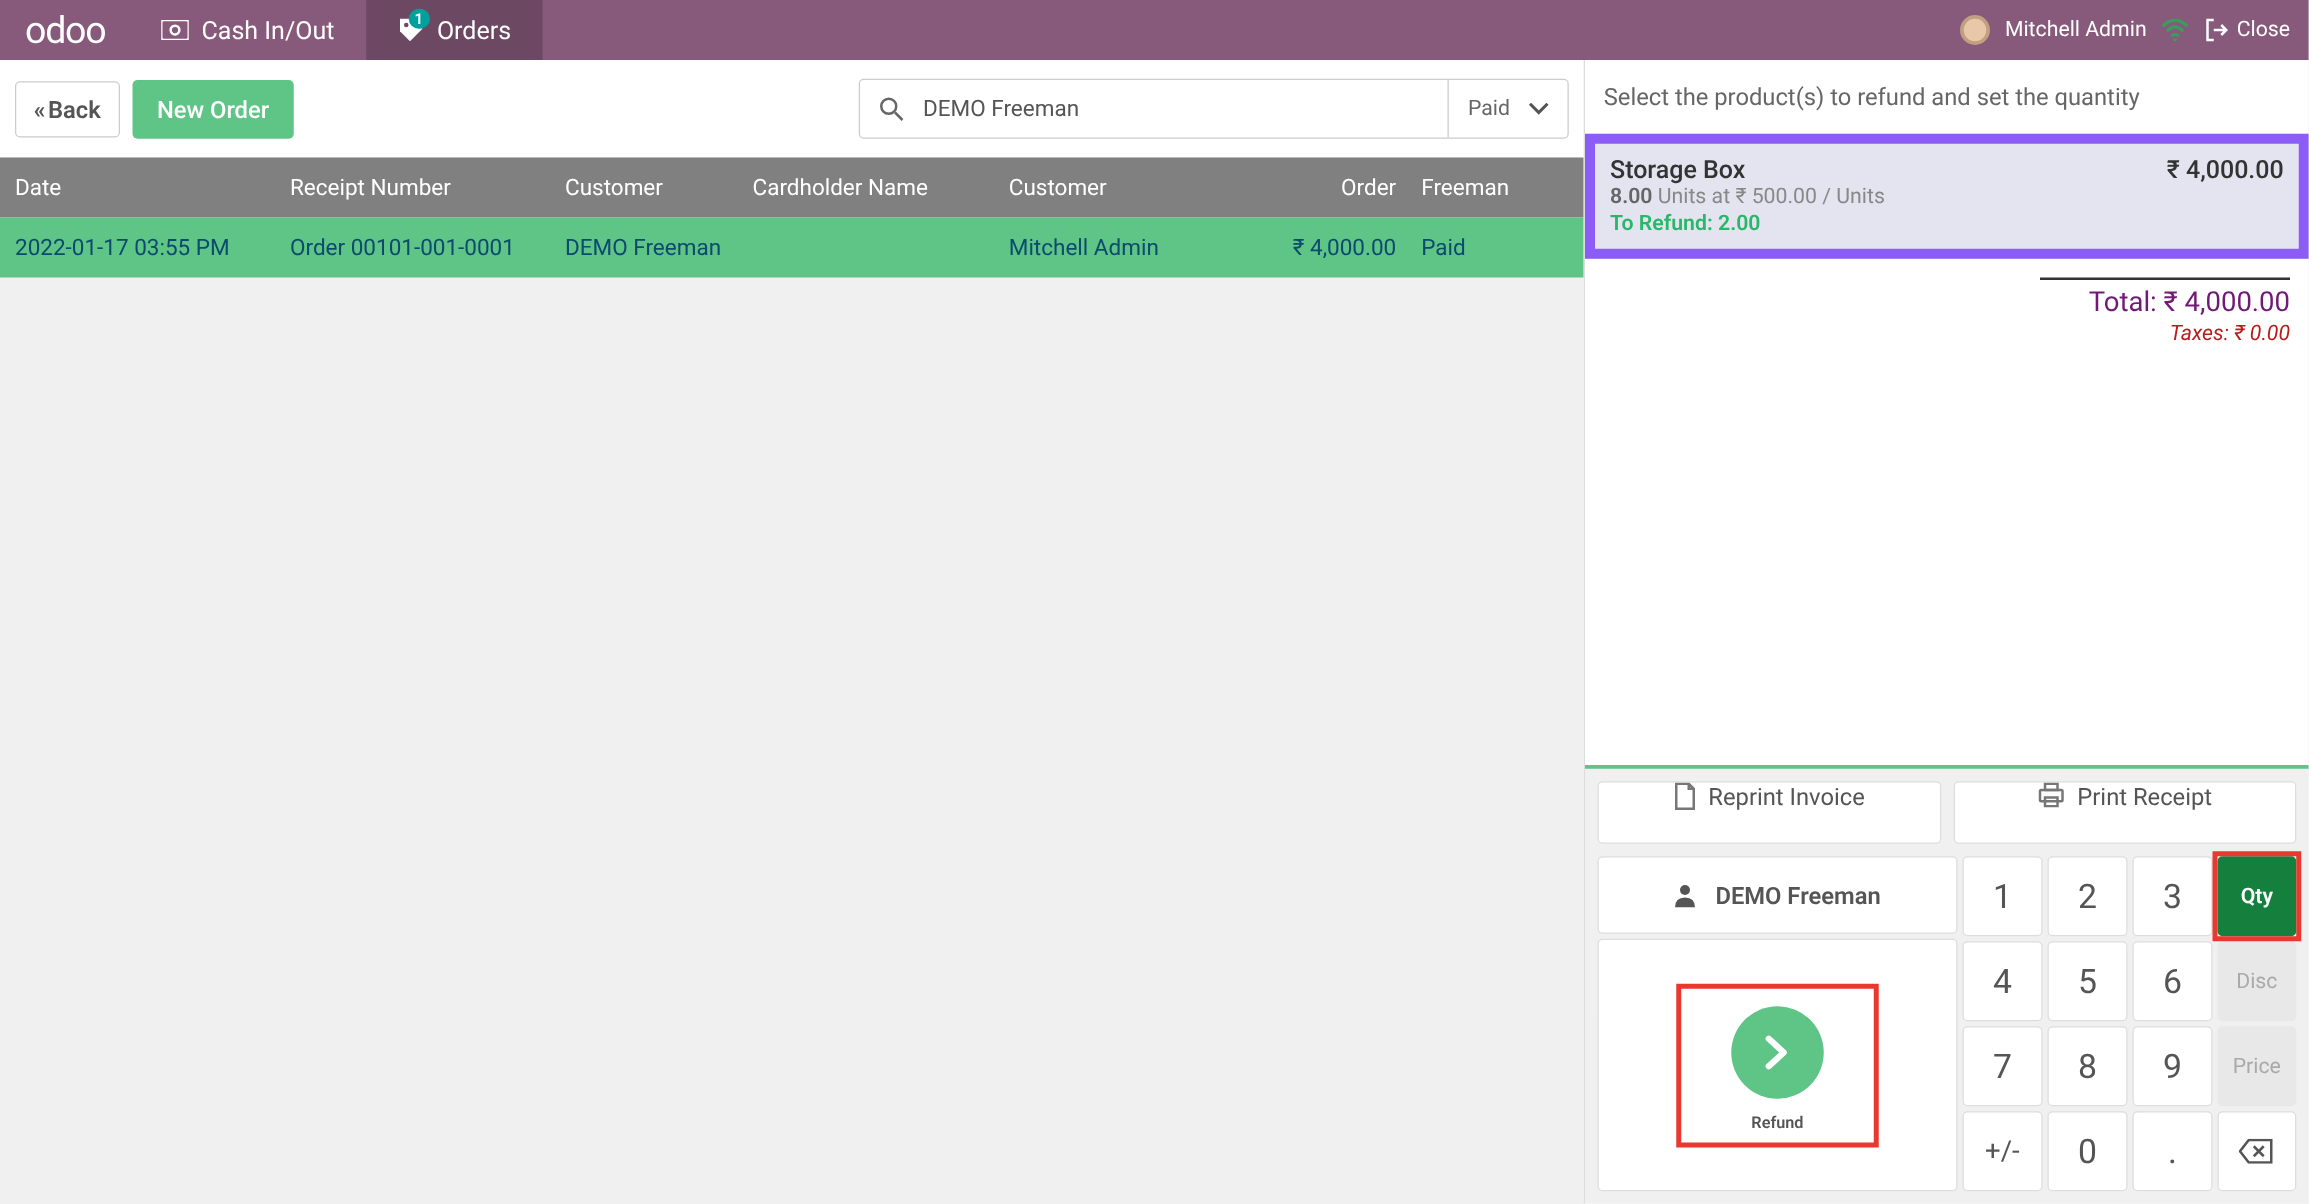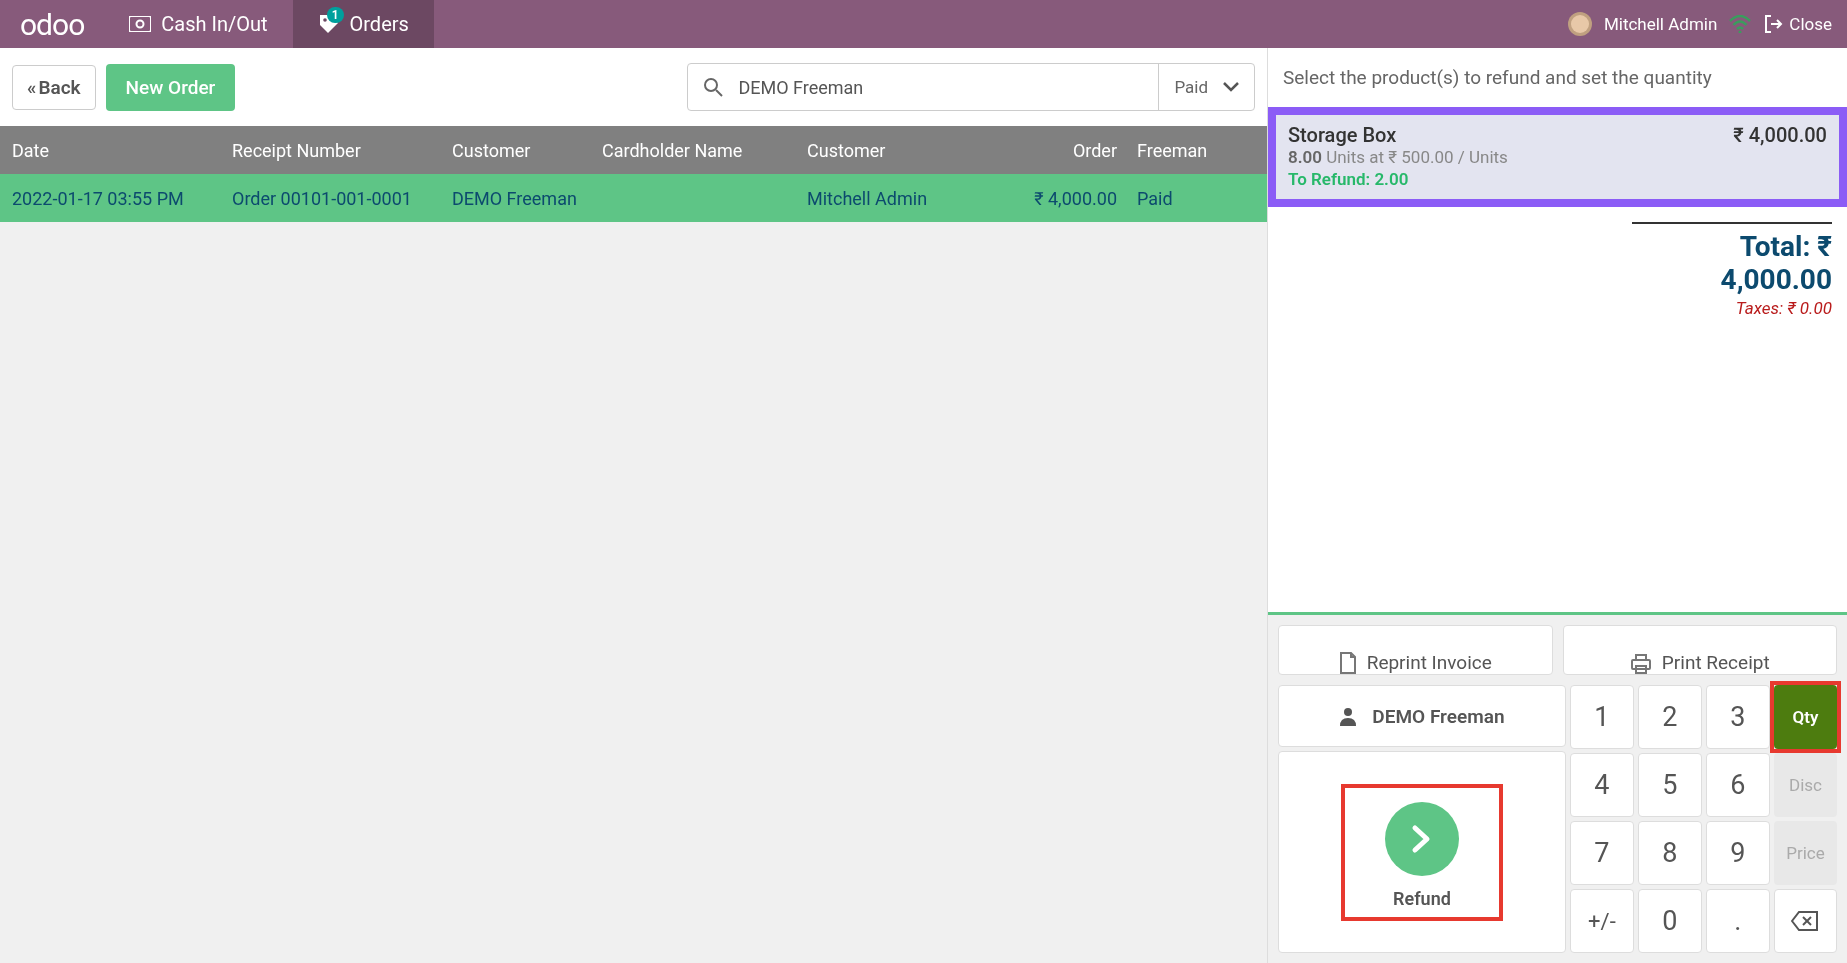--- a/index.html
+++ b/index.html
@@ -55,7 +55,7 @@
   .pl-price { font-size: 20px; color: #333; font-weight:500;}
 
   .totals { margin: 15px 15px 0 auto; width: 200px; border-top: 2px solid #333; padding-top: 6px; text-align: right; }
-  .total-line { font-size: 28px; font-weight: 700; color: #0c4a6e;}
+  .total-line { font-size: 22px; font-weight: 400; color: #701a75;}
   .tax-line { font-size: 17px; color: #b91c1c; margin-top:2px;font-style:italic;}
 
   .right-spacer { flex:1; }

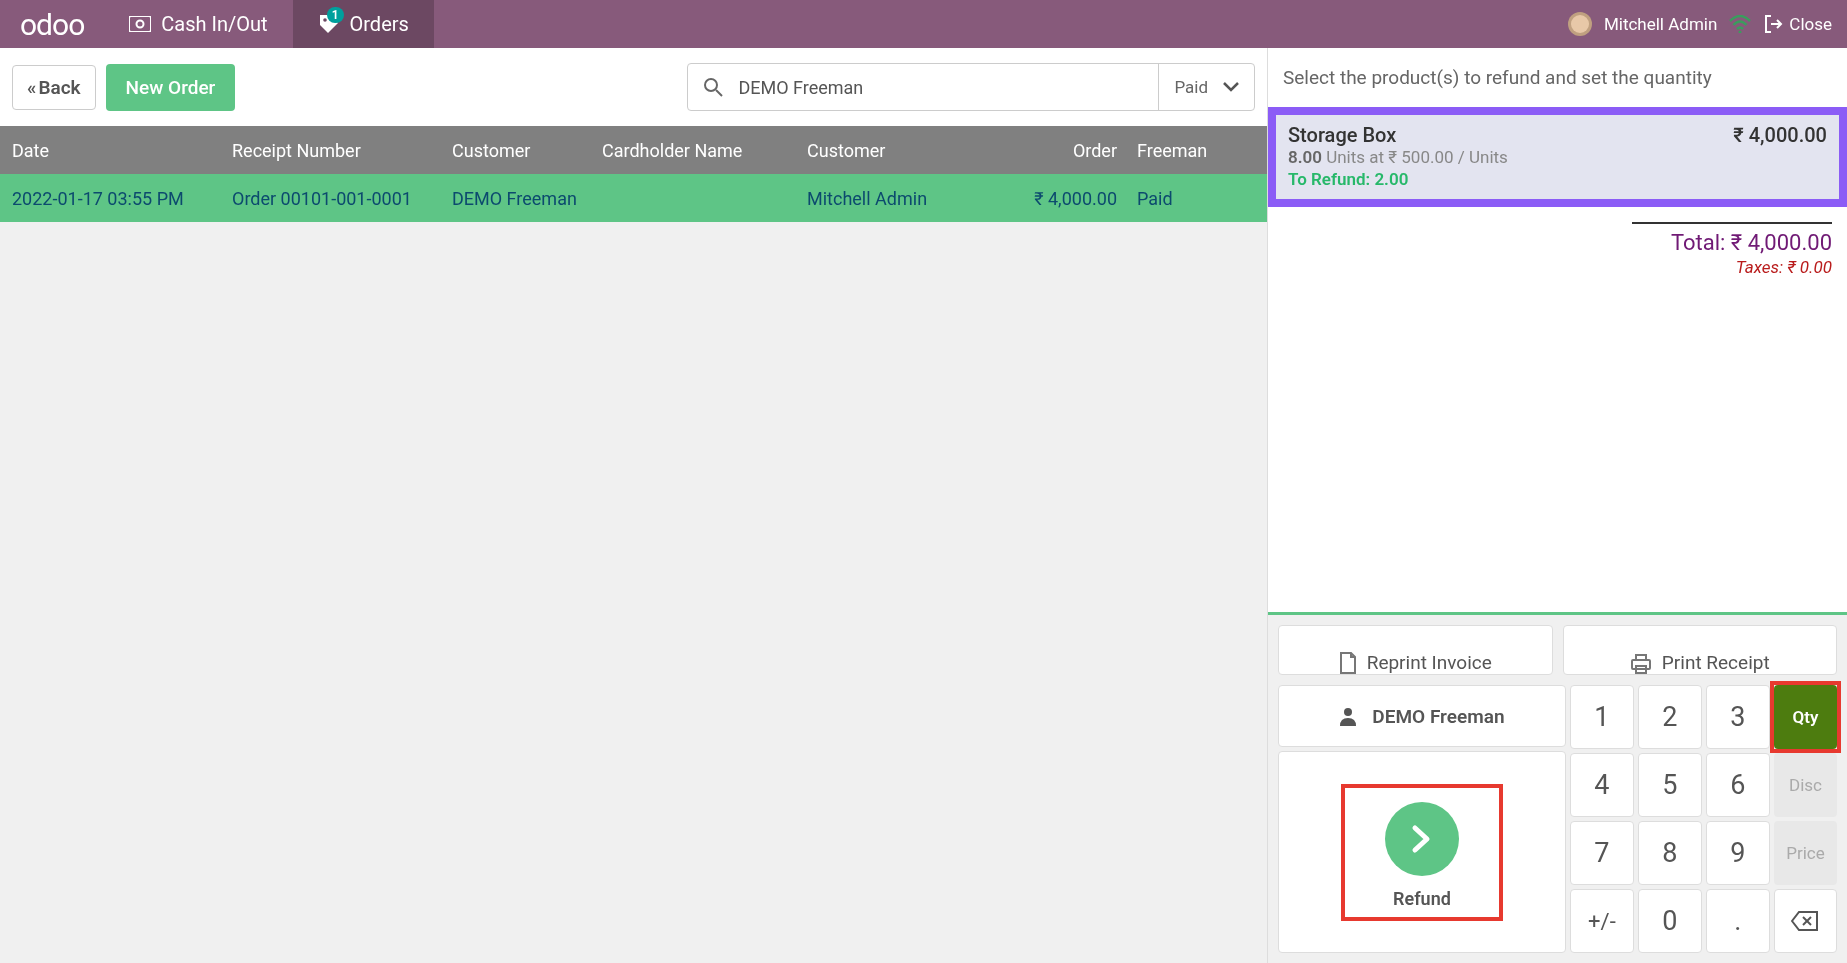--- a/index.html
+++ b/index.html
@@ -61,7 +61,7 @@
   .right-spacer { flex:1; }
   .bottom-panel{ border-top: 3px solid #5ec586; background:#f0f0f0;}
   .receipt-btns { display: flex; padding: 10px; gap: 10px;}
-  .receipt-btn { flex: 1; background: #fff; border: 1px solid #ddd; border-radius: 4px; height: 50px; display: flex; align-items: flex-end; justify-content: center; gap: 10px; font-size: 19px; color: #555; cursor:pointer;}
+  .receipt-btn { flex: 1; background: #fff; border: 1px solid #ddd; border-radius: 4px; height: 50px; display: flex; align-items: flex-start; justify-content: center; gap: 10px; font-size: 19px; color: #555; cursor:pointer;}
 
   .pad-area { display: flex; padding: 0 10px 10px; gap: 4px;}
   .pad-left { width: 292px; display:flex; flex-direction:column; gap:4px;}

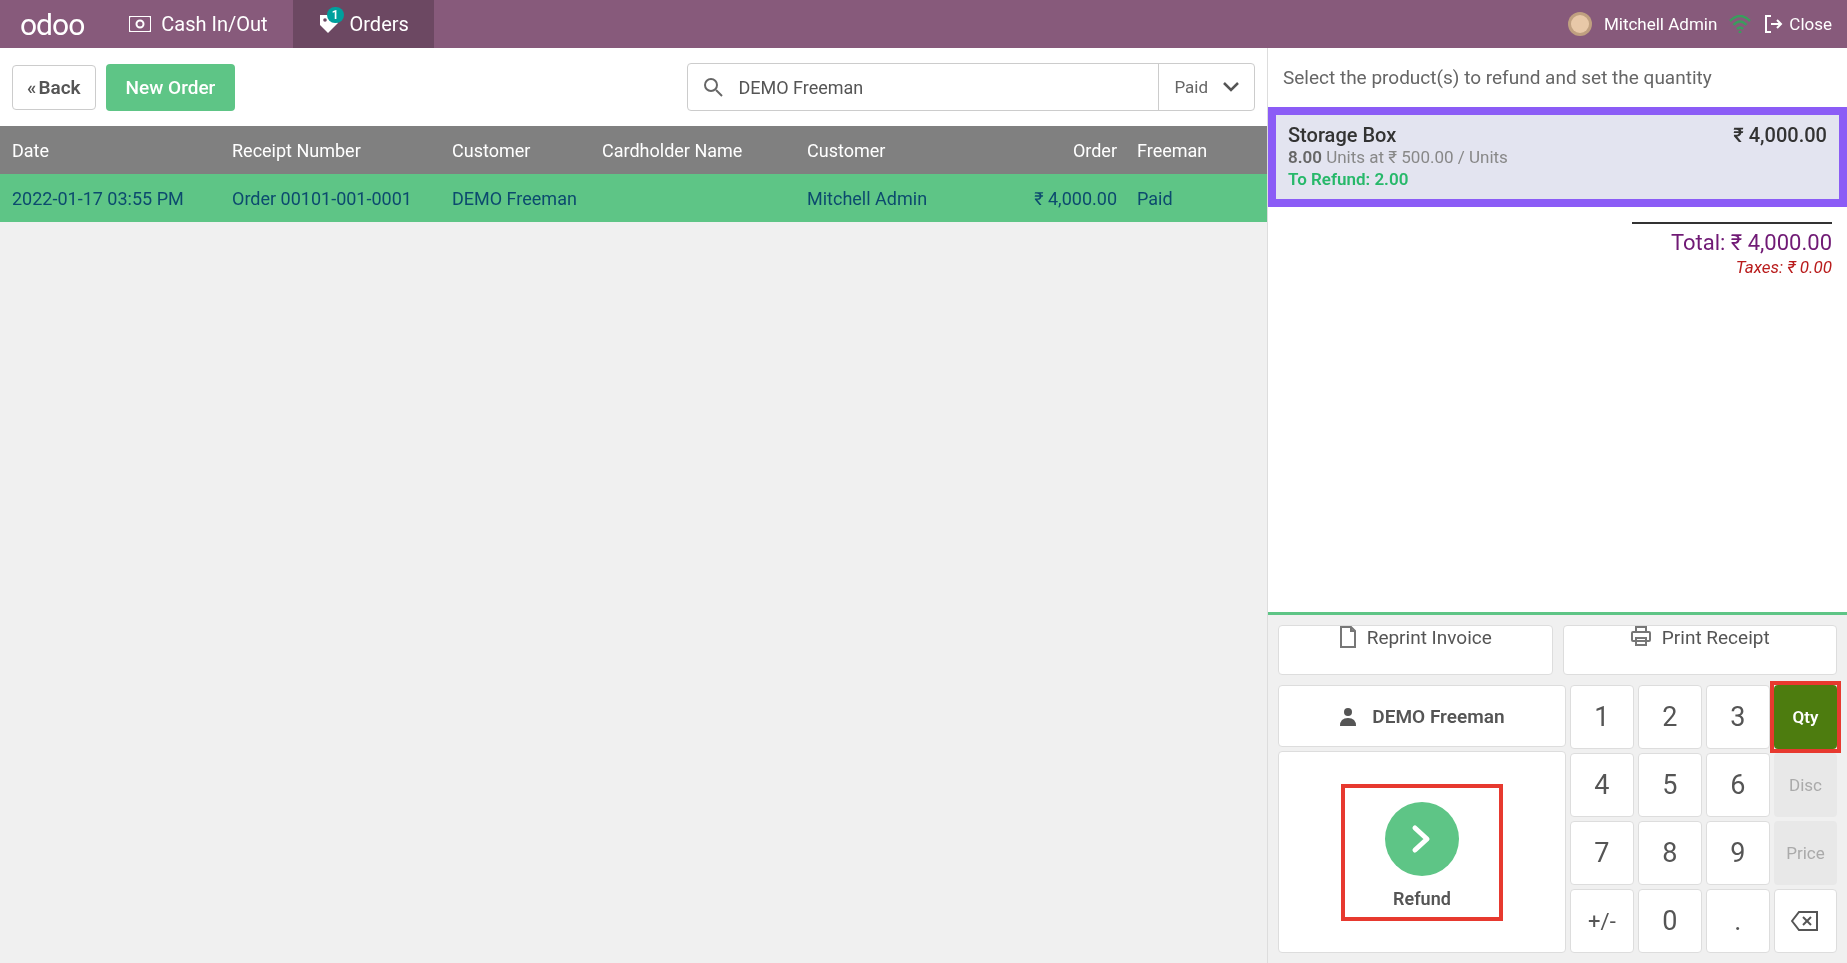--- a/index.html
+++ b/index.html
@@ -75,7 +75,7 @@
   .pad-btn{ background:#fff; border:1px solid #ddd; border-radius:4px; display:flex; align-items:center; justify-content:center; font-size:27px; color:#555; cursor:pointer;}
   .modcol { display:grid; grid-template-rows: repeat(4, 64px); gap:4px; width:64px;}
   .mod-btn{ border-radius:4px; display:flex; align-items:center; justify-content:center; font-size:17px; cursor:pointer;}
-  .mod-active{ background:#4d7c0f; color:#fff; font-weight:600;}
+  .mod-active{ background:#15803d; color:#fff; font-weight:600;}
   .mod-disabled{ background:#e8e8e8; color:#aaa;}
   .mod-highlight-wrap{ position:relative;}
   .mod-highlight{ position:absolute; inset:-4px; border:4px solid #e7392f; pointer-events:none;}

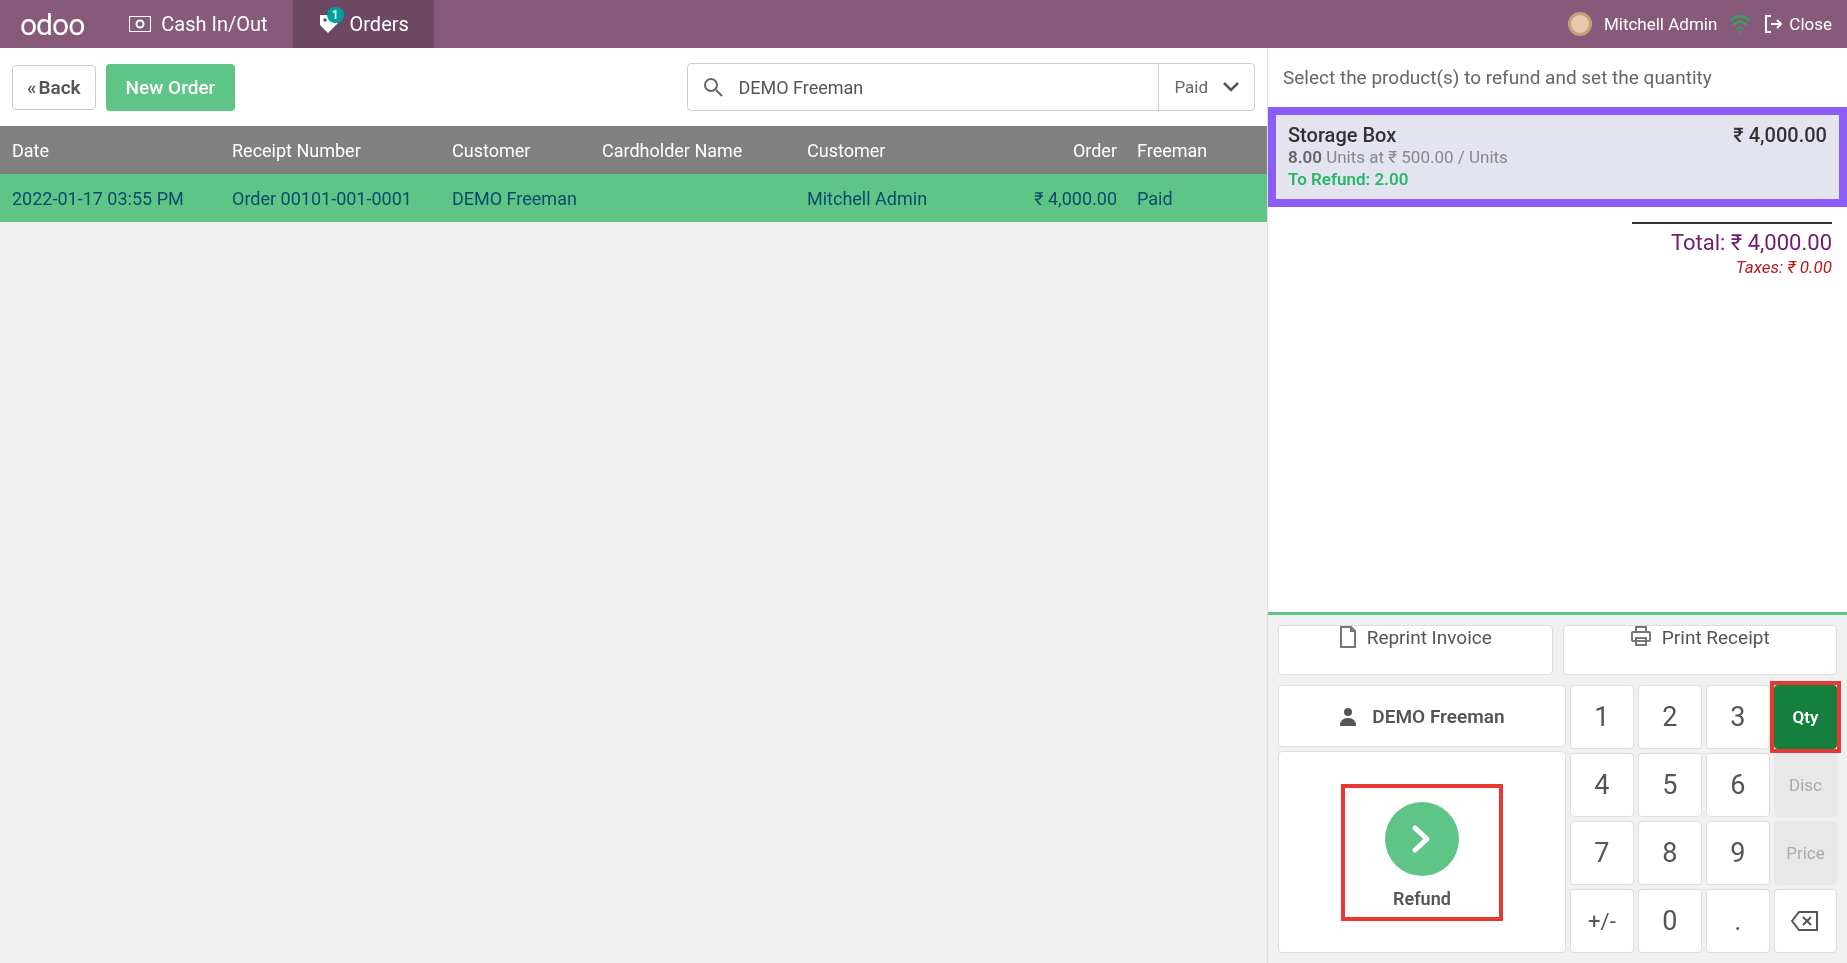--- a/index.html
+++ b/index.html
@@ -69,7 +69,7 @@
   .refund-block{ background:#fff; border:1px solid #ddd; border-radius:4px; flex:1; display:flex; align-items:center; justify-content:center; position:relative;}
   .refund-highlight{ border:4px solid #e7392f; padding: 14px 40px 8px; display:flex; flex-direction:column; align-items:center;}
   .refund-circle{ width:74px; height:74px; border-radius:50%; background:#5ec586; display:flex; align-items:center; justify-content:center; color:#fff;}
-  .refund-label{ font-size:18px; color:#555; font-weight:600; margin-top:12px;text-align:center;}
+  .refund-label{ font-size:13px; color:#555; font-weight:600; margin-top:12px;text-align:center;}
 
   .numpad { display:grid; grid-template-columns: repeat(3, 64px); grid-template-rows: repeat(4, 64px); gap:4px;}
   .pad-btn{ background:#fff; border:1px solid #ddd; border-radius:4px; display:flex; align-items:center; justify-content:center; font-size:27px; color:#555; cursor:pointer;}

